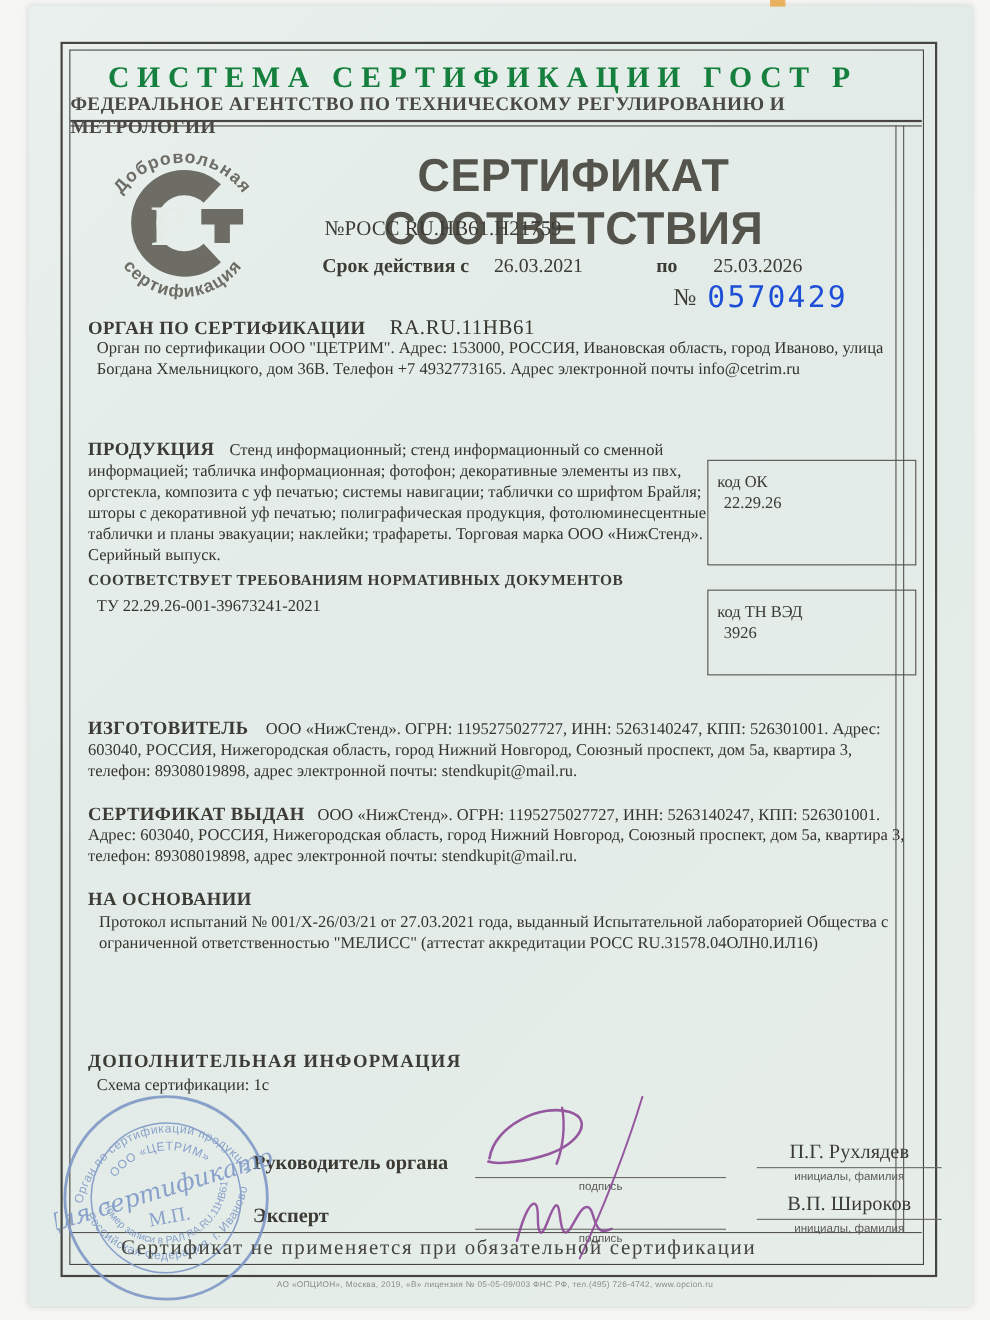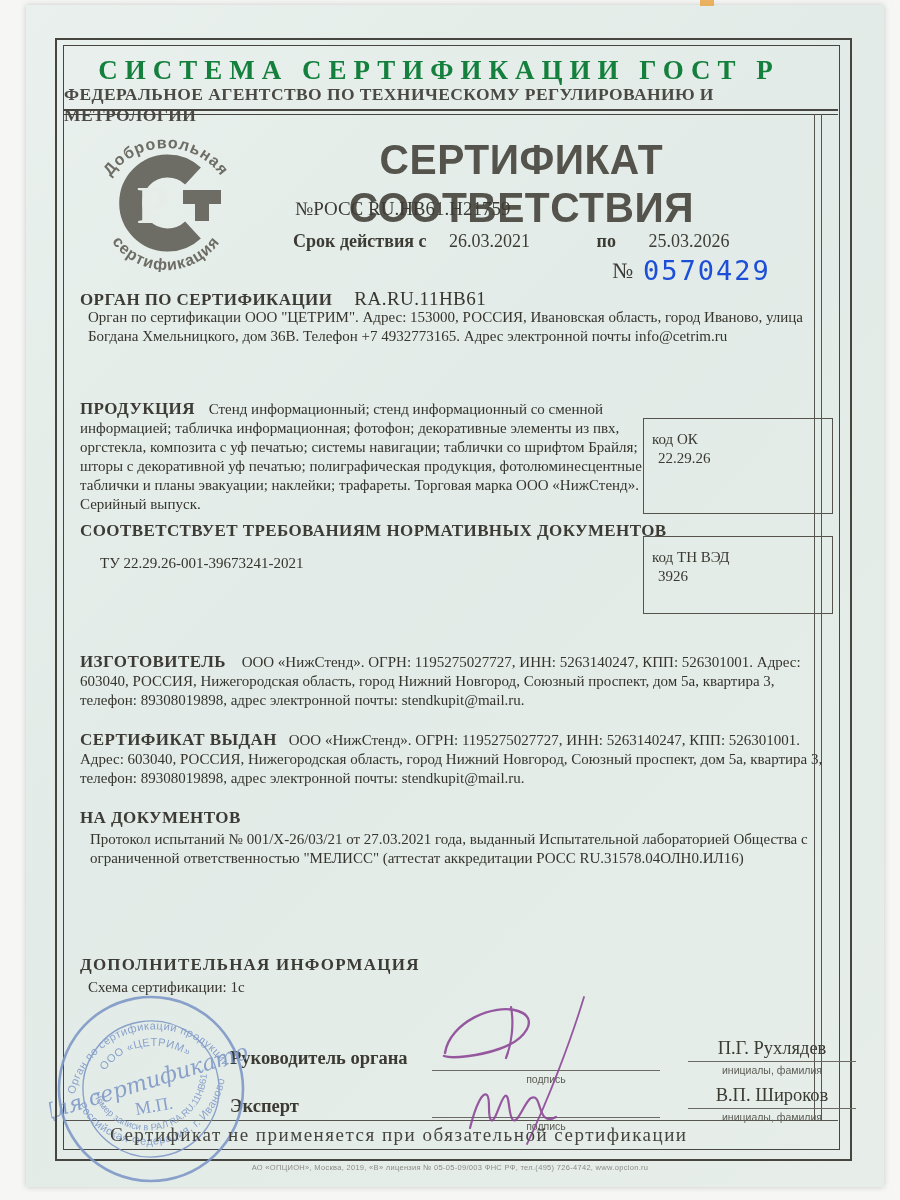--- a/index.html
+++ b/index.html
@@ -66,7 +66,7 @@
   .box-ok{top:418px;height:70px;}
   .box-tnved{top:536px;height:52px;}
 
-  .conf-label{position:absolute;left:80px;top:521px;font-size:17px;}
+  .conf-label{position:absolute;left:80px;top:521px;font-size:14px;}
   .conf-text{position:absolute;left:88px;top:542px;width:540px;}
 
   .manu-block{position:absolute;left:80px;top:652px;width:748px;}

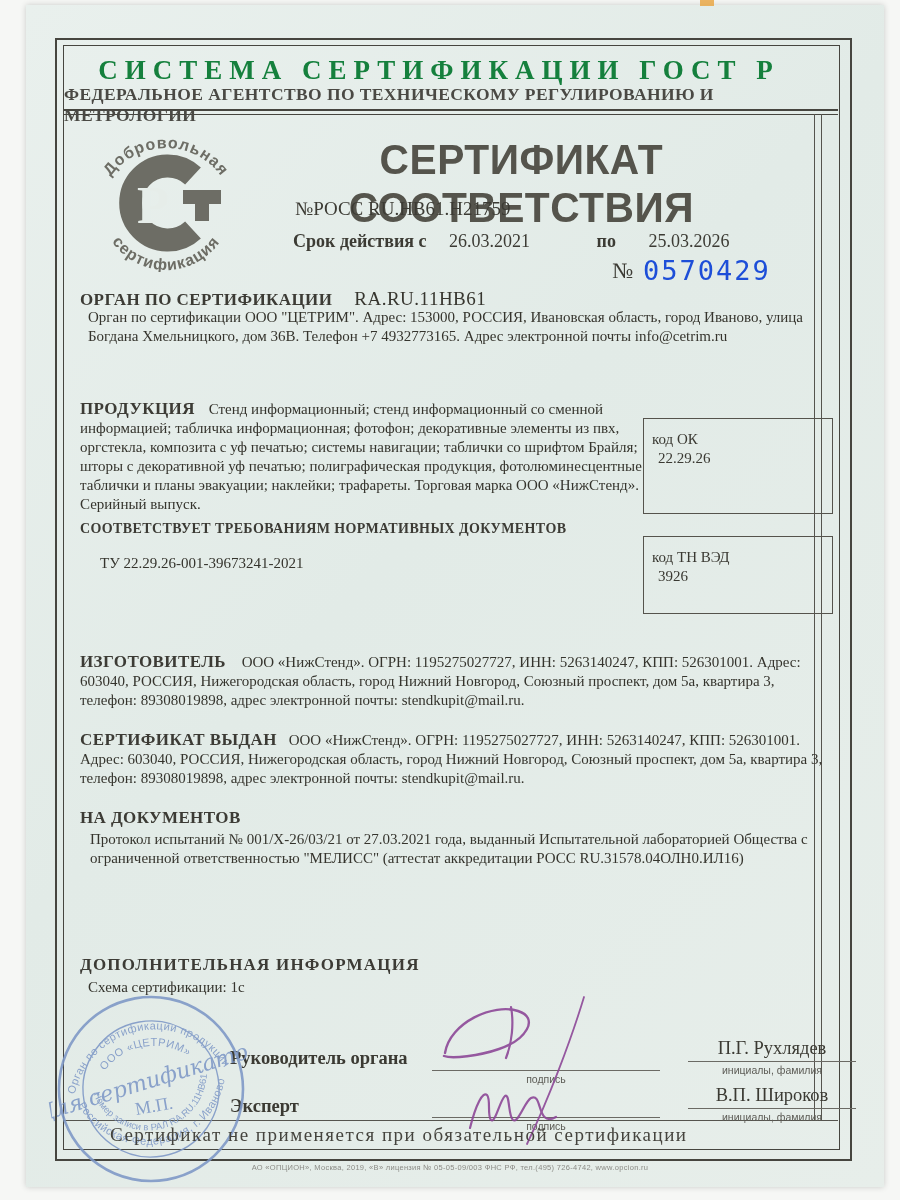--- a/index.html
+++ b/index.html
@@ -180,7 +180,7 @@
 </div>
 
 <div class="conf-label sec-label">СООТВЕТСТВУЕТ ТРЕБОВАНИЯМ НОРМАТИВНЫХ ДОКУМЕНТОВ</div>
-<p class="conf-text body-text" style="margin:12px">ТУ 22.29.26-001-39673241-2021</p>
+<p class="conf-text body-text" style="margin:0">ТУ 22.29.26-001-39673241-2021</p>
 
 <div class="codebox box-tnved">
   <span>код ТН ВЭД</span>

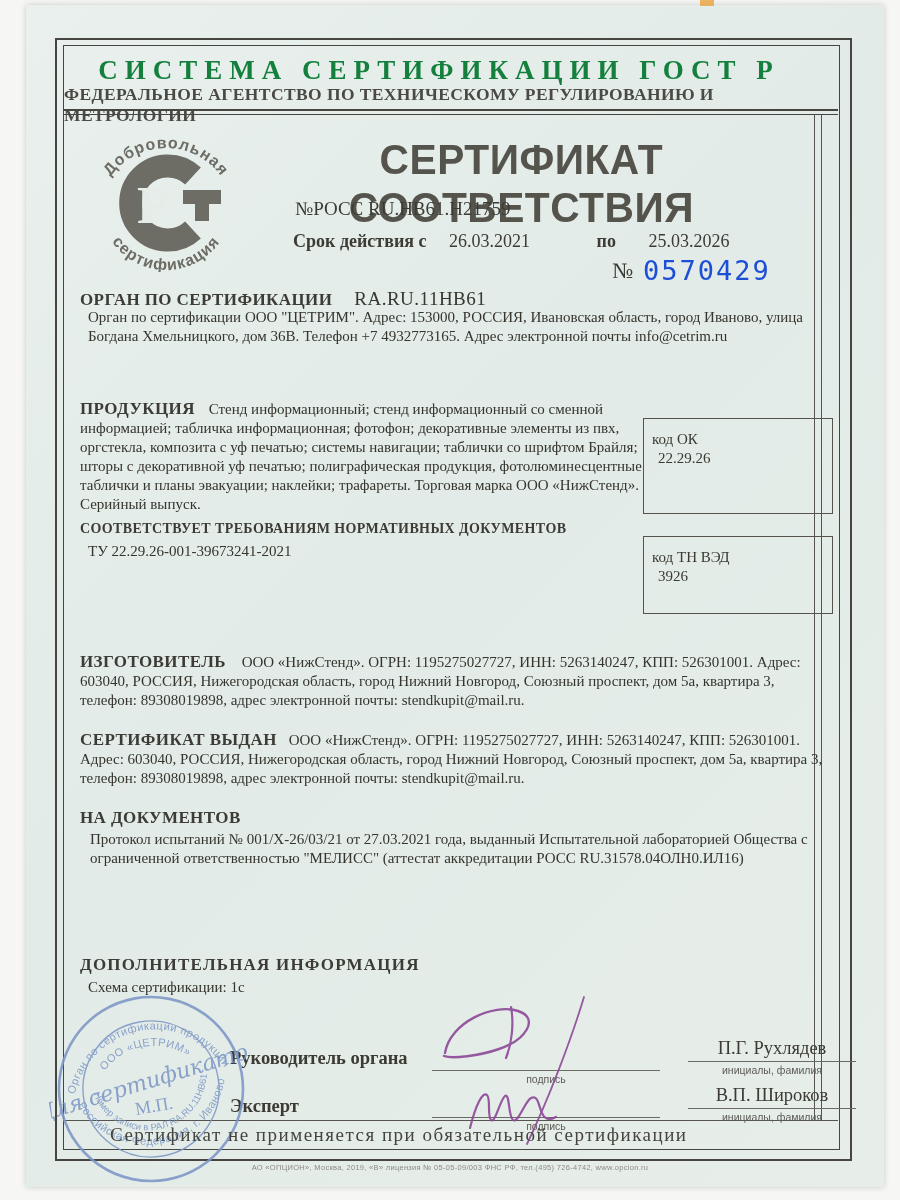--- a/index.html
+++ b/index.html
@@ -197,7 +197,7 @@
   <span>ООО «НижСтенд». ОГРН: 1195275027727, ИНН: 5263140247, КПП: 526301001. Адрес: 603040, РОССИЯ, Нижегородская область, город Нижний Новгород, Союзный проспект, дом 5а, квартира 3, телефон: 89308019898, адрес электронной почты: stendkupit@mail.ru.</span>
 </p>
 
-<div class="basis-label sec-label">НА ДОКУМЕНТОВ</div>
+<div class="basis-label sec-label">НА ОСНОВАНИИ</div>
 <p class="basis-text body-text" style="margin:0">Протокол испытаний № 001/Х-26/03/21 от 27.03.2021 года, выданный Испытательной лабораторией Общества с ограниченной ответственностью "МЕЛИСС" (аттестат аккредитации РОСС RU.31578.04ОЛН0.ИЛ16)</p>
 
 <div class="addinfo-label sec-label">ДОПОЛНИТЕЛЬНАЯ ИНФОРМАЦИЯ</div>

